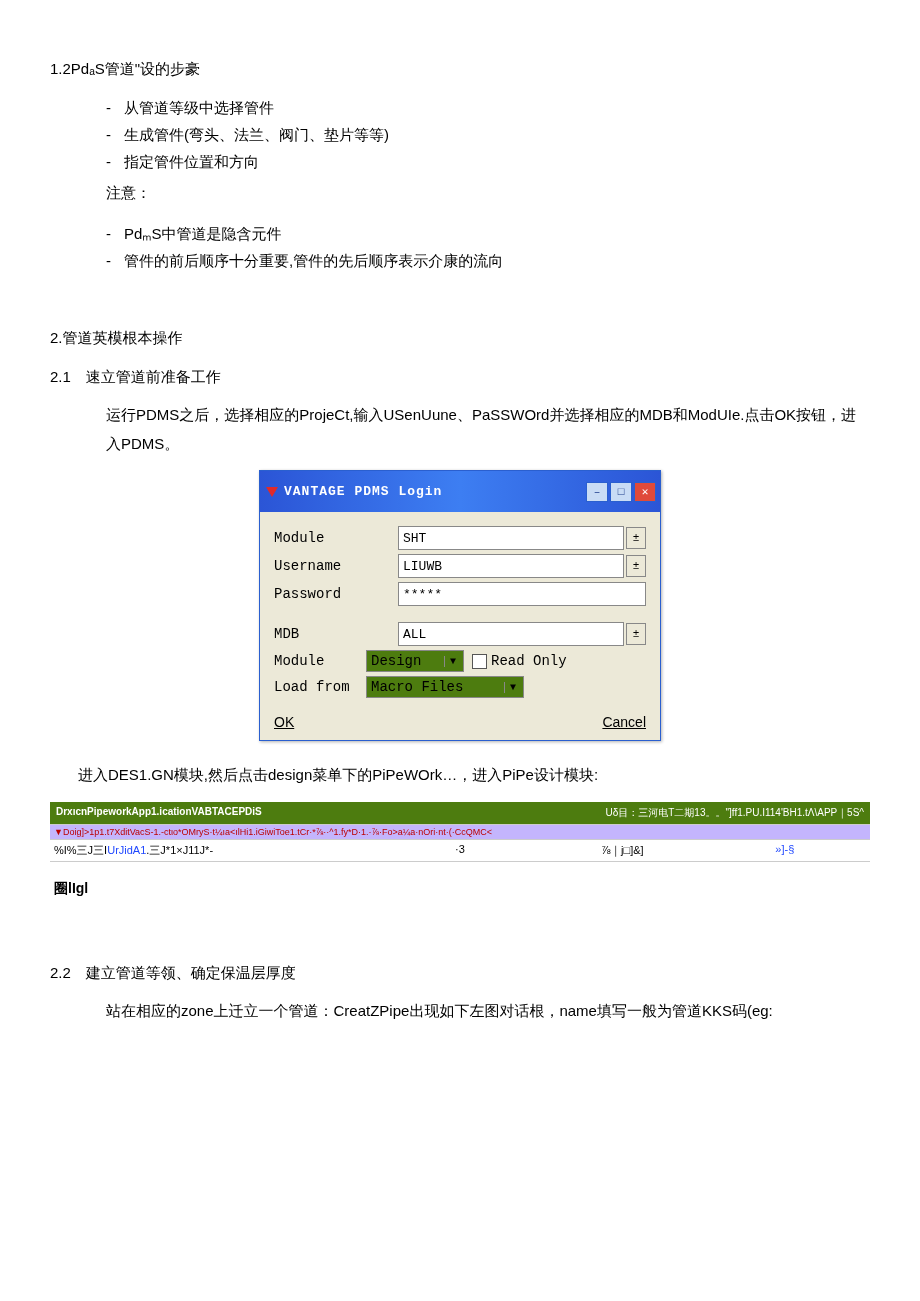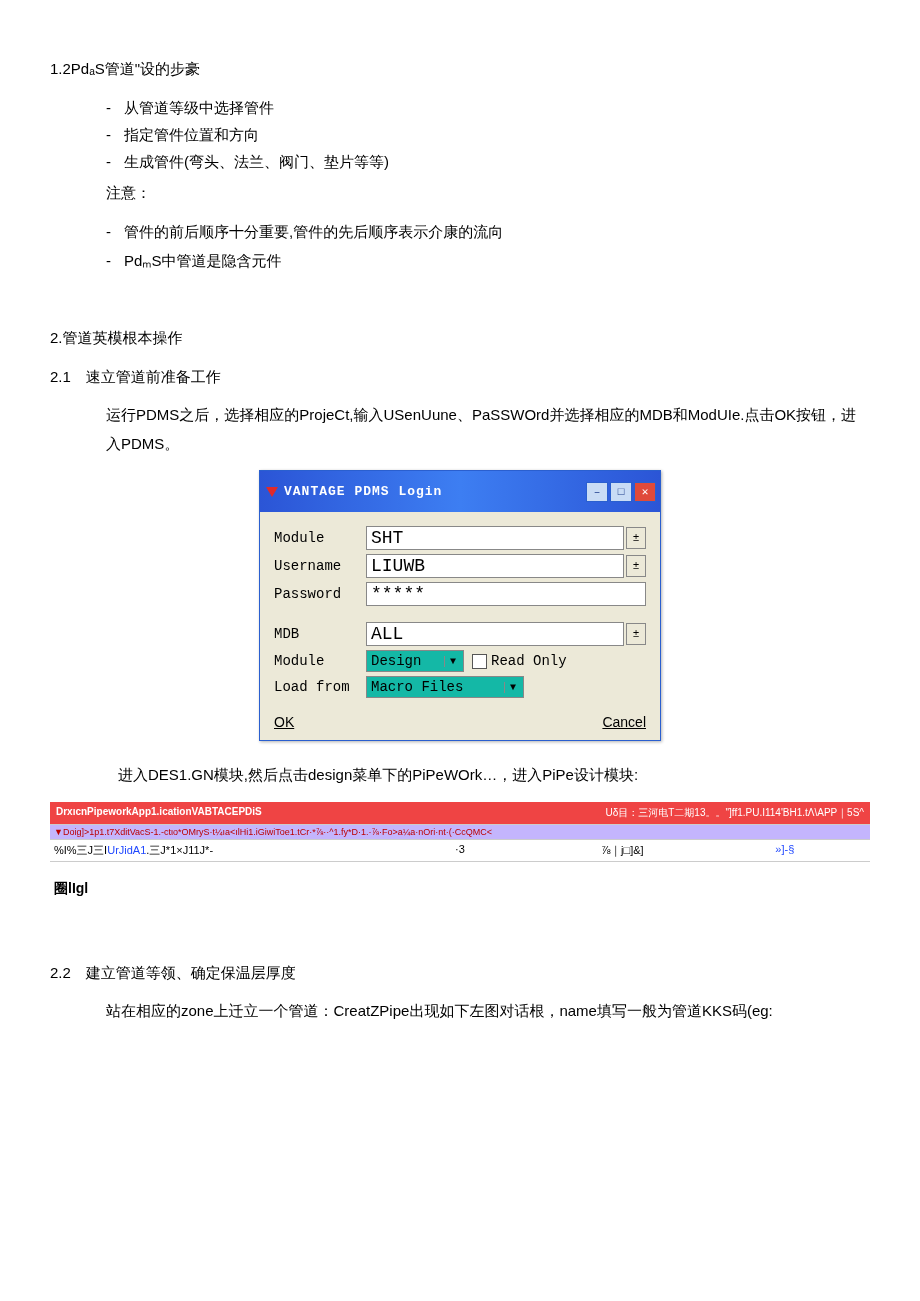--- a/index.html
+++ b/index.html
@@ -115,8 +115,8 @@
 
 <div class="bullet-list">
   <div class="bullet-row"><span class="bullet-dash">-</span><span>从管道等级中选择管件</span></div>
+  <div class="bullet-row"><span class="bullet-dash">-</span><span>生成管件(弯头、法兰、阀门、垫片等等)</span></div>
   <div class="bullet-row"><span class="bullet-dash">-</span><span>指定管件位置和方向</span></div>
-  <div class="bullet-row"><span class="bullet-dash">-</span><span>生成管件(弯头、法兰、阀门、垫片等等)</span></div>
 </div>
 
 <div class="note">注意：</div>

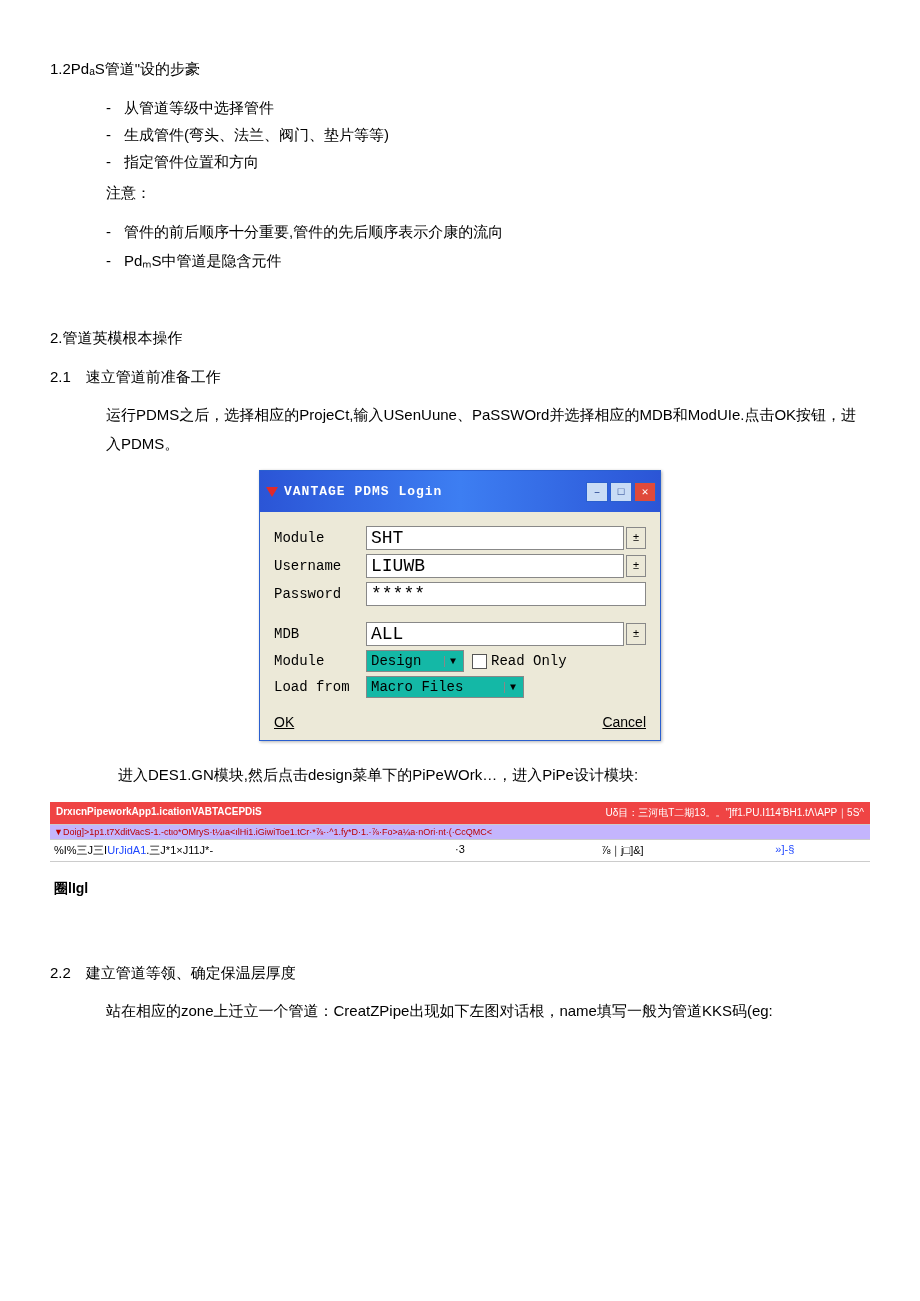--- a/index.html
+++ b/index.html
@@ -122,8 +122,8 @@
 <div class="note">注意：</div>
 
 <div class="bullet-list">
+  <div class="bullet-row"><span class="bullet-dash">-</span><span>PdₘS中管道是隐含元件</span></div>
   <div class="bullet-row"><span class="bullet-dash">-</span><span>管件的前后顺序十分重要,管件的先后顺序表示介康的流向</span></div>
-  <div class="bullet-row"><span class="bullet-dash">-</span><span>PdₘS中管道是隐含元件</span></div>
 </div>
 
 <div style="height:30px"></div>

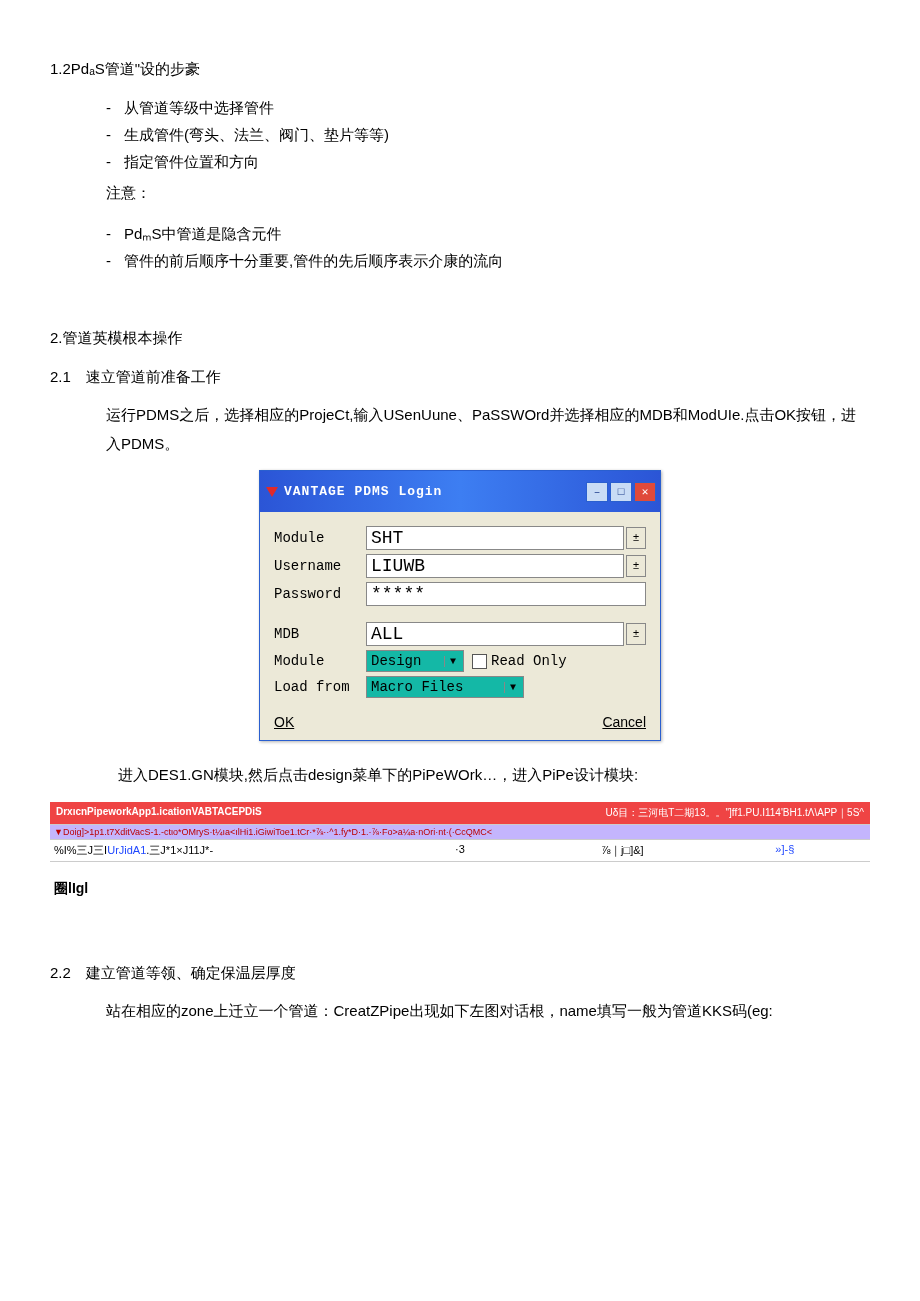--- a/index.html
+++ b/index.html
@@ -59,8 +59,8 @@
   .dlg-input {
     flex: 1; height: 20px; background: #fff;
     border: 1px solid #888; padding: 1px 4px;
-    font-family: "Courier New", monospace; font-size: 18px;
-    display: flex; align-items: center;
+    font-family: "Courier New", monospace; font-size: 13px;
+    display: flex; align-items: center; margin-left: 32px;
   }
   .dropbtn {
     width: 18px; height: 20px; border: 1px solid #888;

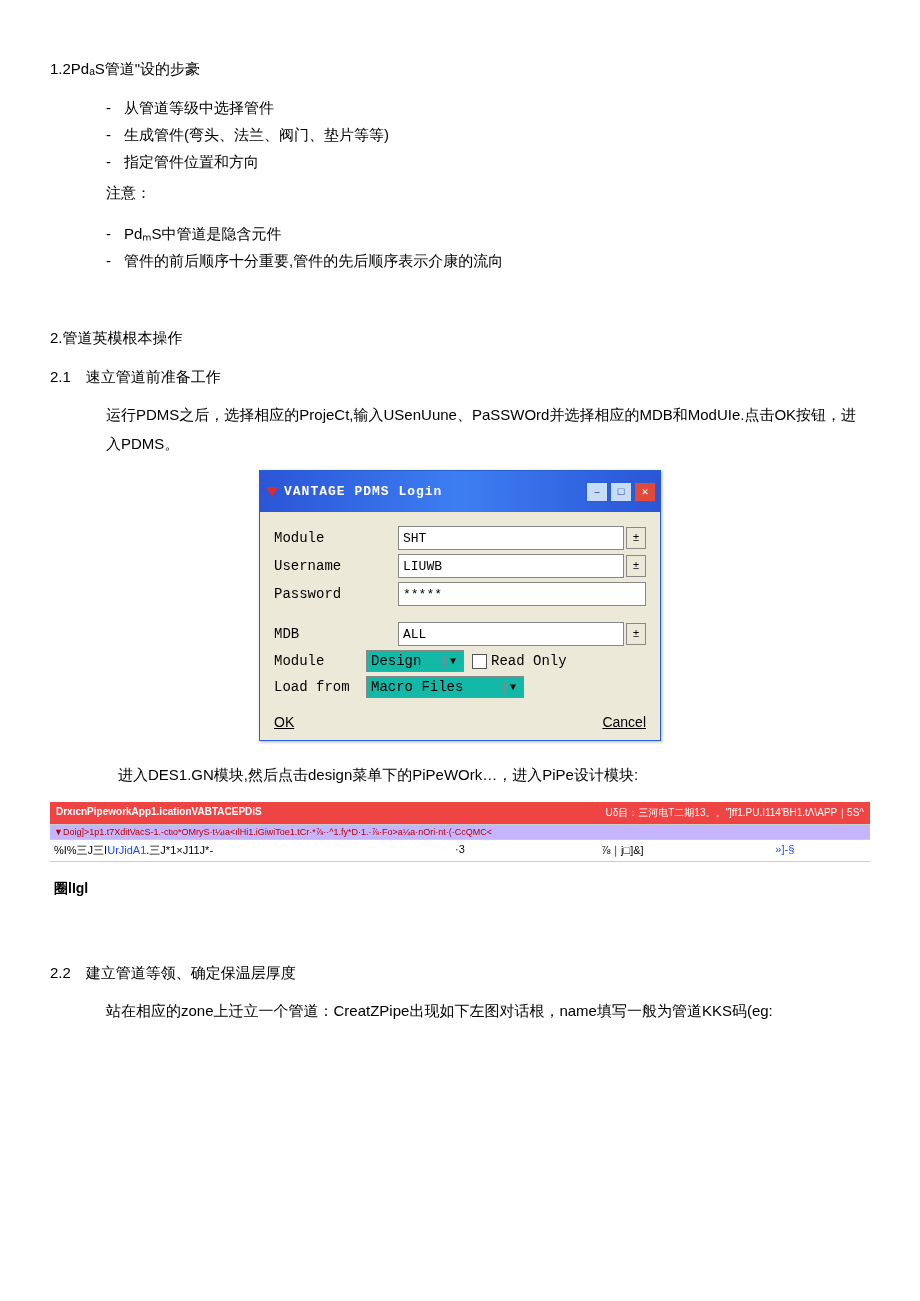--- a/index.html
+++ b/index.html
@@ -69,7 +69,7 @@
     font-size: 11px;
   }
   .combo {
-    height: 20px; background: #14b8a6; border: 1px solid #888;
+    height: 20px; background: #4d7c0f; border: 1px solid #888;
     display: flex; align-items: center; padding: 0 2px 0 4px;
     font-family: "Courier New", monospace; font-size: 14px;
   }

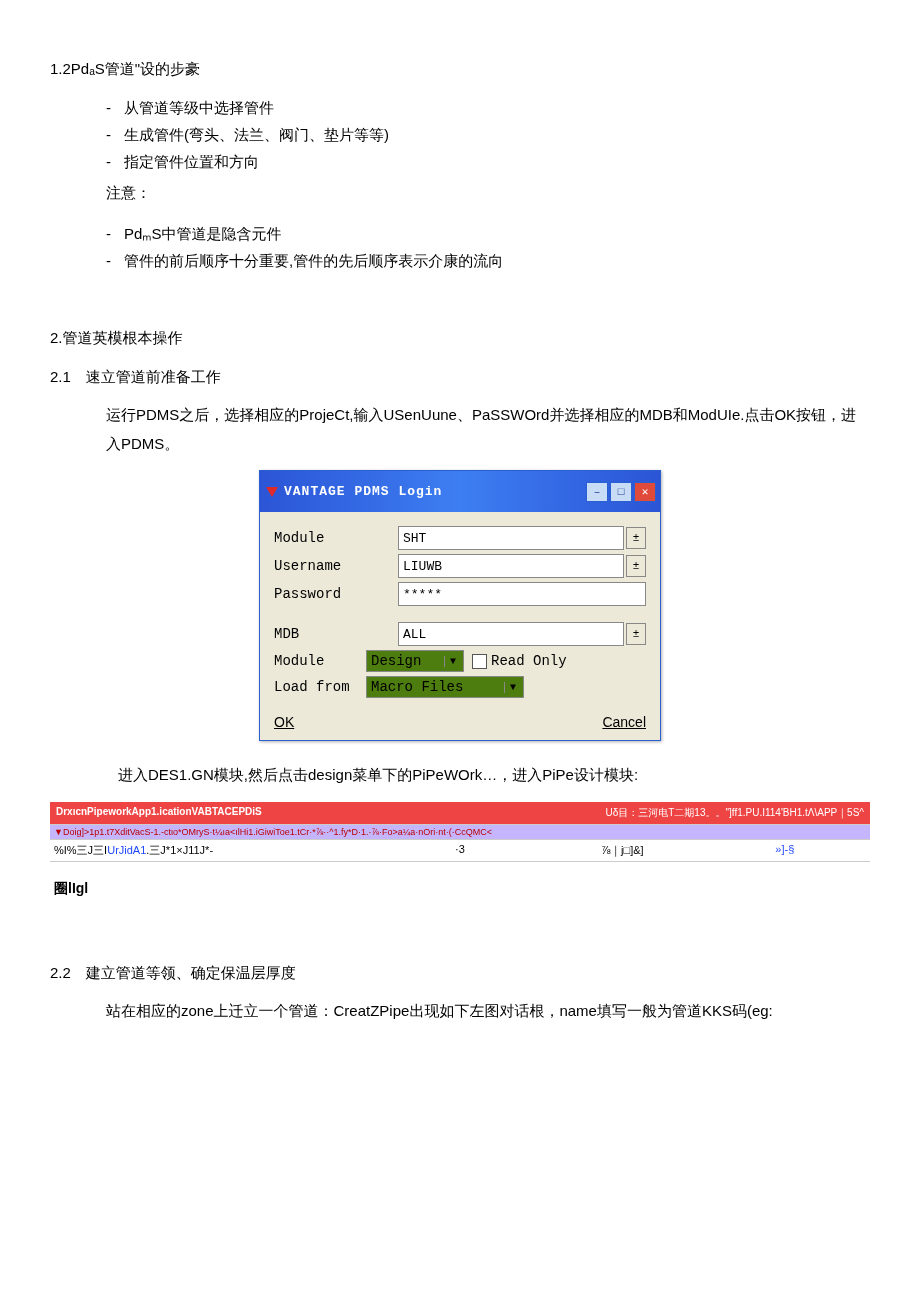--- a/index.html
+++ b/index.html
@@ -186,7 +186,7 @@
   </div>
 </div>
 
-<div class="para" style="margin-left:68px">进入DES1.GN模块,然后点击design菜单下的PiPeWOrk…，进入PiPe设计模块:</div>
+<div class="para" style="margin-left:28px">进入DES1.GN模块,然后点击design菜单下的PiPeWOrk…，进入PiPe设计模块:</div>
 
 <div class="appbar-wrap">
   <div class="appbar">

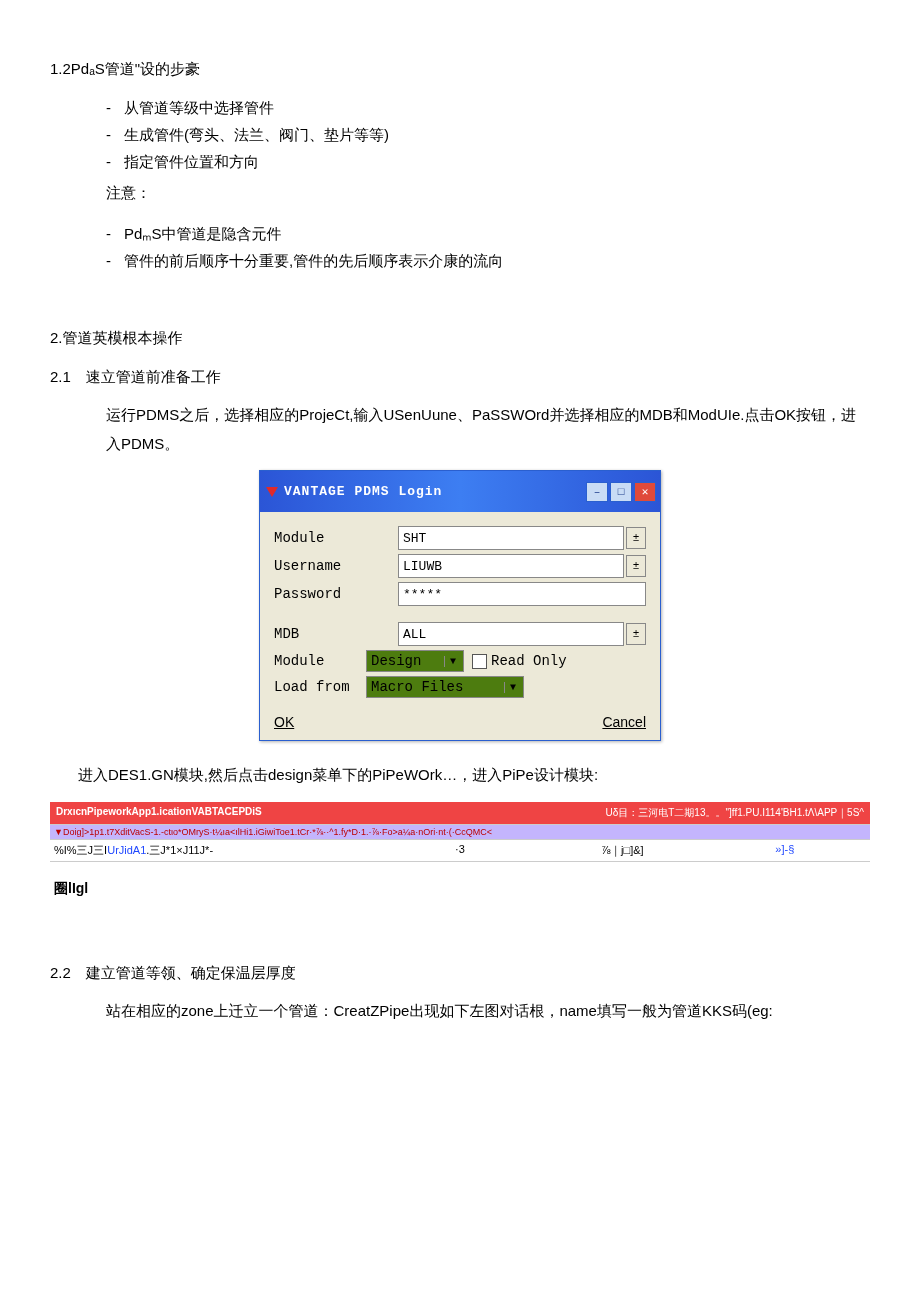--- a/index.html
+++ b/index.html
@@ -87,7 +87,7 @@
   
   .appbar-wrap { margin-top: 12px; font-size: 10px; font-family: Arial, sans-serif; }
   .appbar {
-    background: #ef4444; color: #fff;
+    background: #4d7c0f; color: #fff;
     padding: 4px 6px; display: flex;
   }
   .appbar .left { flex: 1; font-weight: bold; }

